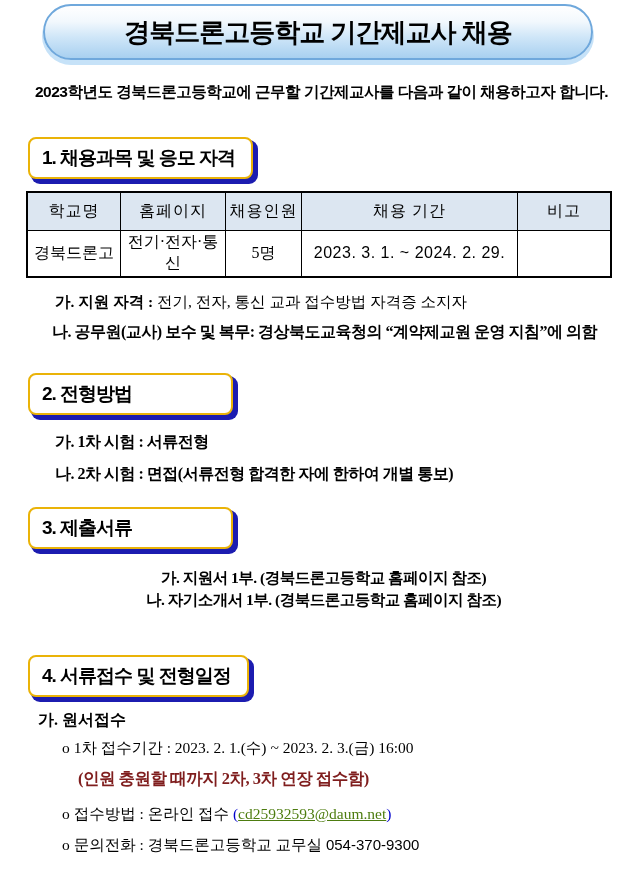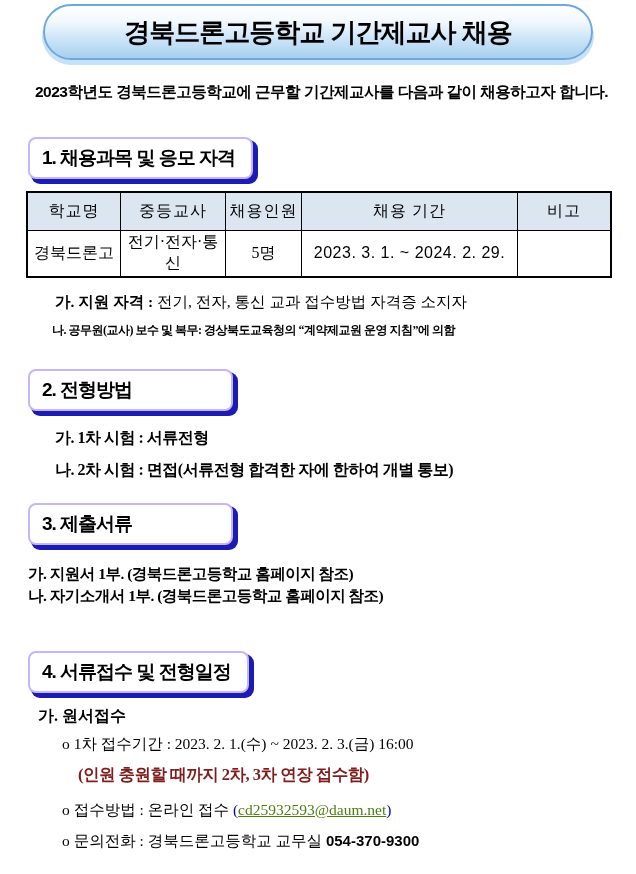--- a/index.html
+++ b/index.html
@@ -46,7 +46,7 @@
     margin-left: 28px;
     min-width: 205px;
     background: #ffffff;
-    border: 2px solid #c4b5fd;
+    border: 2px solid #eab308;
     border-radius: 8px;
     box-shadow: 4px 4px 0 1px #1c1cb0;
     padding: 6px 16px 6px 12px;

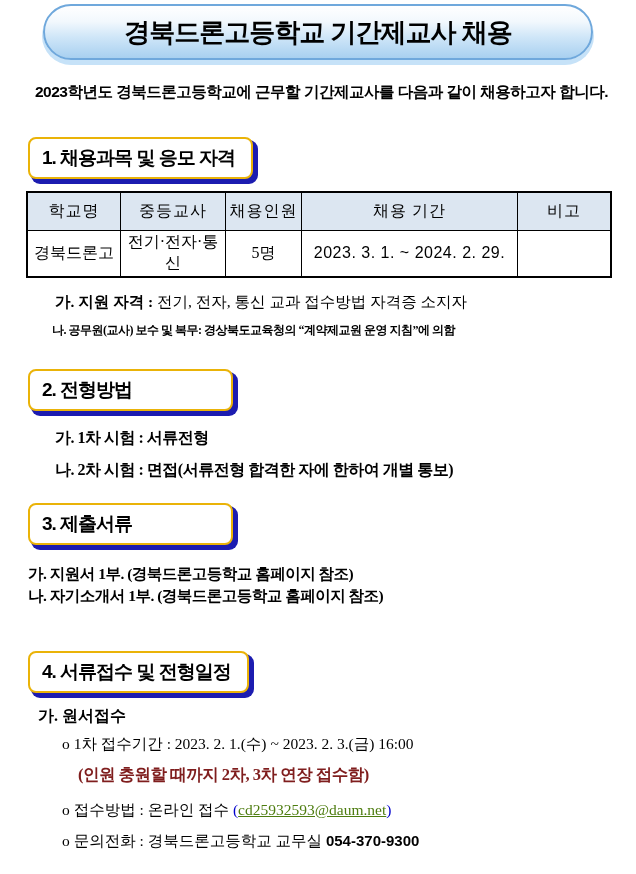--- a/index.html
+++ b/index.html
@@ -158,7 +158,7 @@
   <tbody>
       <tr>
     <th>학교명</th>
-    <th>중등교사</th>
+    <th>홈페이지</th>
     <th>채용인원</th>
     <th>채용 기간</th>
     <th>비고</th>

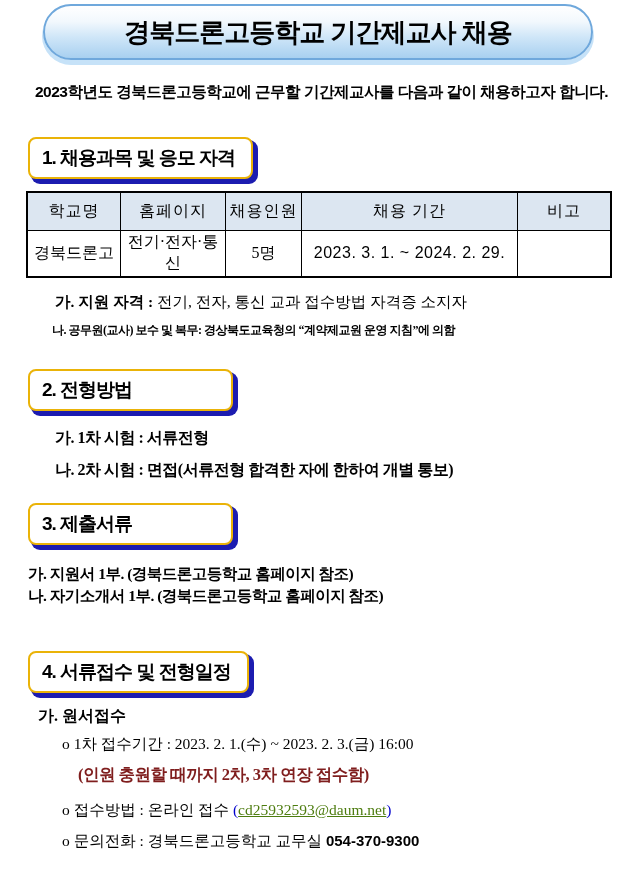--- a/index.html
+++ b/index.html
@@ -95,7 +95,7 @@
   .s1-item-b {
     margin: 9px 0 0 52px;
     font-weight: bold;
-    font-size: 12px;
+    font-size: 16px;
     letter-spacing: -0.5px;
   }
 

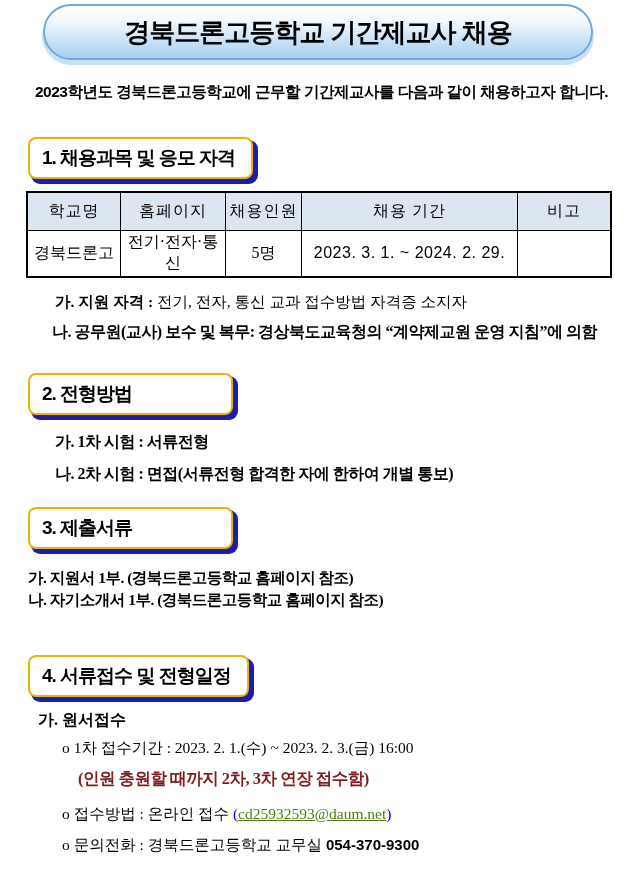--- a/index.html
+++ b/index.html
@@ -105,7 +105,7 @@
   .s2-item-b { margin-top: 11px; }
 
   
-  .s3-block { margin: 18px 17px 0 28px; font-weight: bold; font-size: 15.5px; line-height: 22px; letter-spacing: -0.5px; }
+  .s3-block { margin: 18px 17px 0 28px; font-weight: bold; font-size: 15.5px; line-height: 22px; letter-spacing: -0.5px; text-align: center; }
 
   
   .s4-sub-a { margin: 13px 0 0 38px; font-weight: bold; font-size: 16px; }

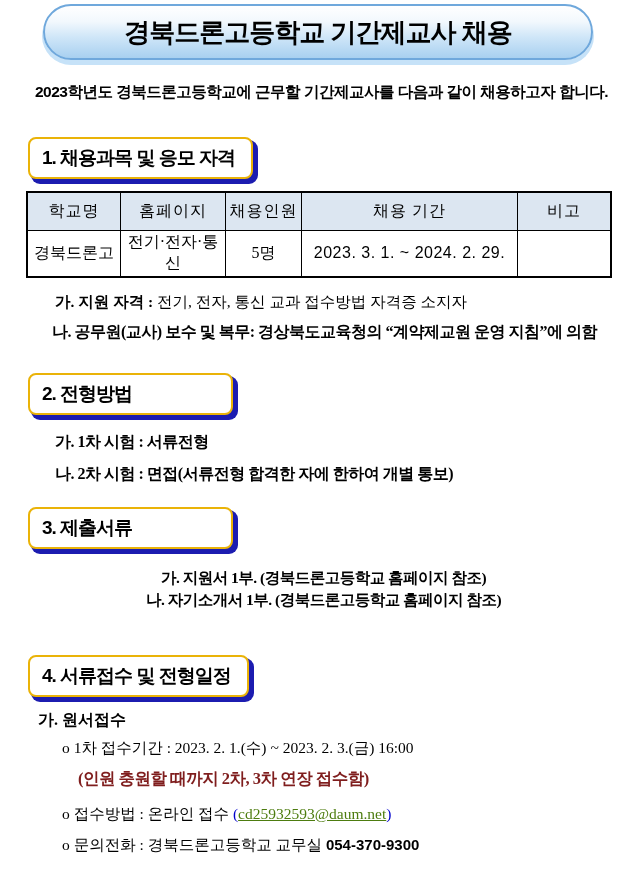--- a/index.html
+++ b/index.html
@@ -124,7 +124,7 @@
   .blue-paren { color: #0000cc; }
   .phone {
     font-family: "Liberation Sans", "DejaVu Sans", sans-serif;
-    font-weight: bold;
+    font-weight: normal;
     font-size: 15px;
     text-align: center;
   }

